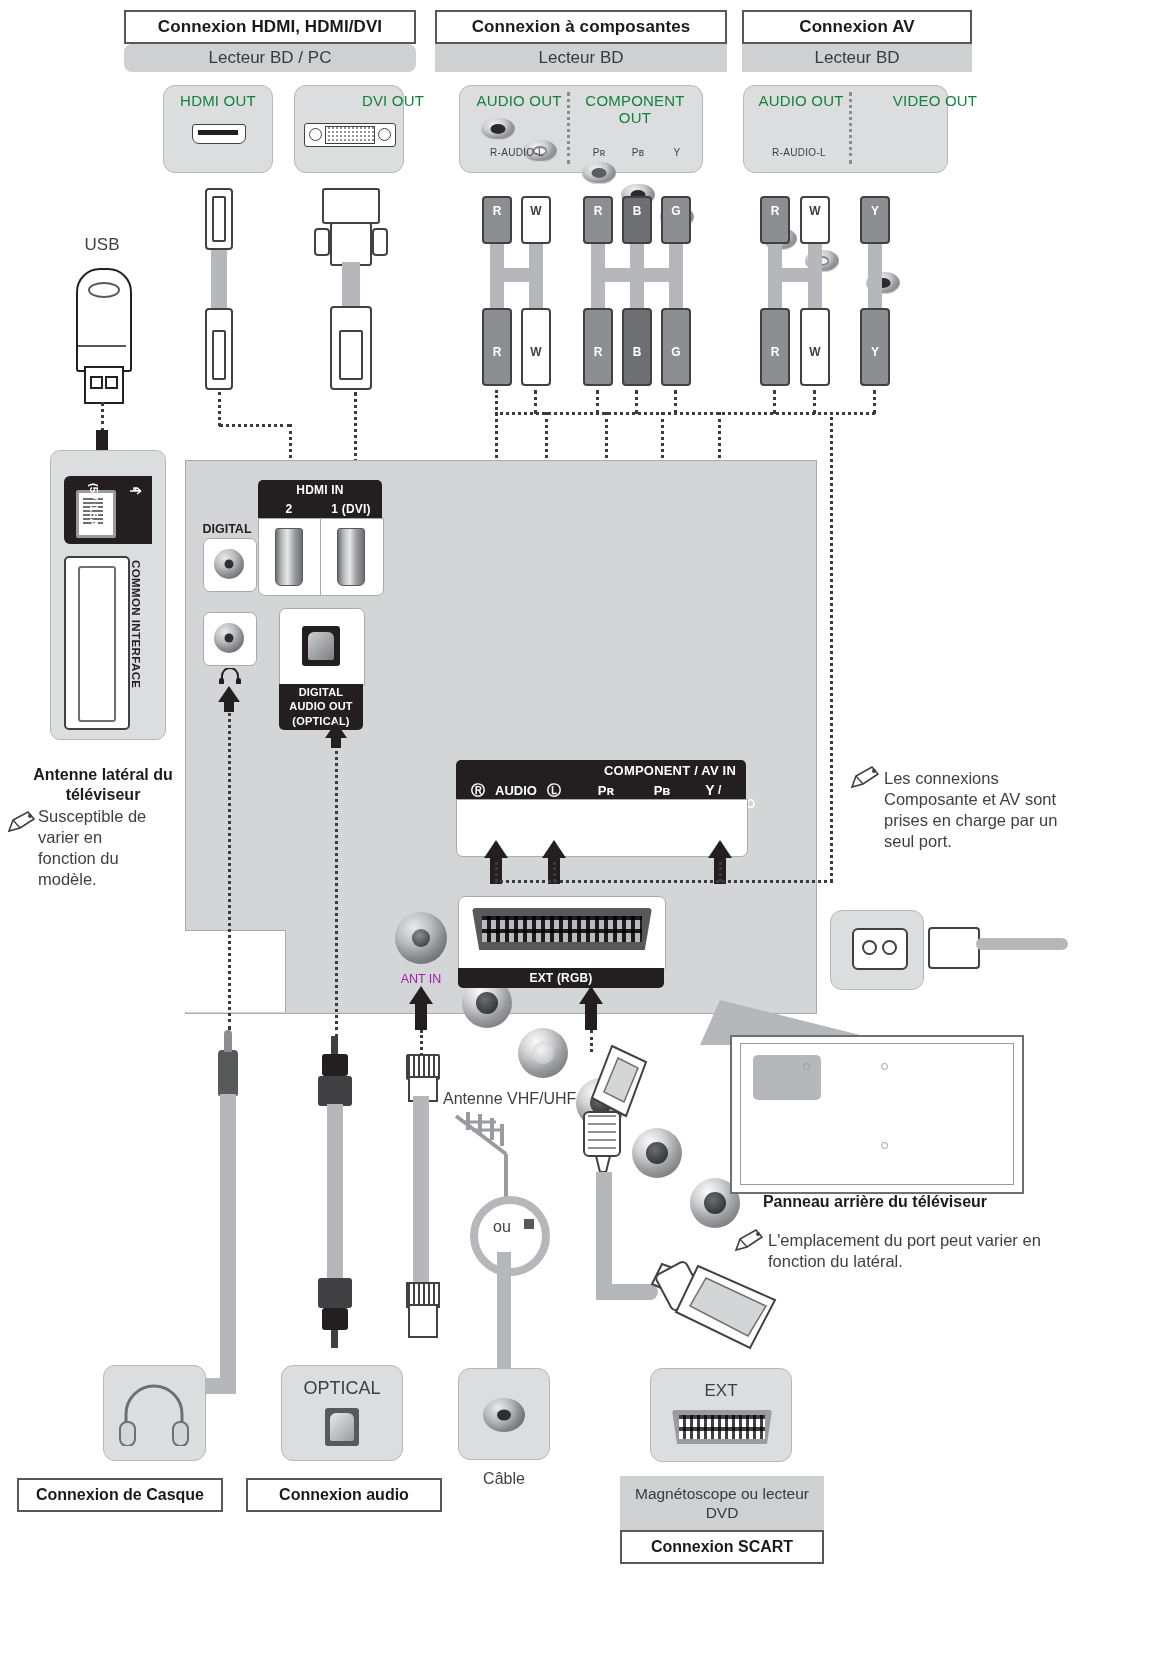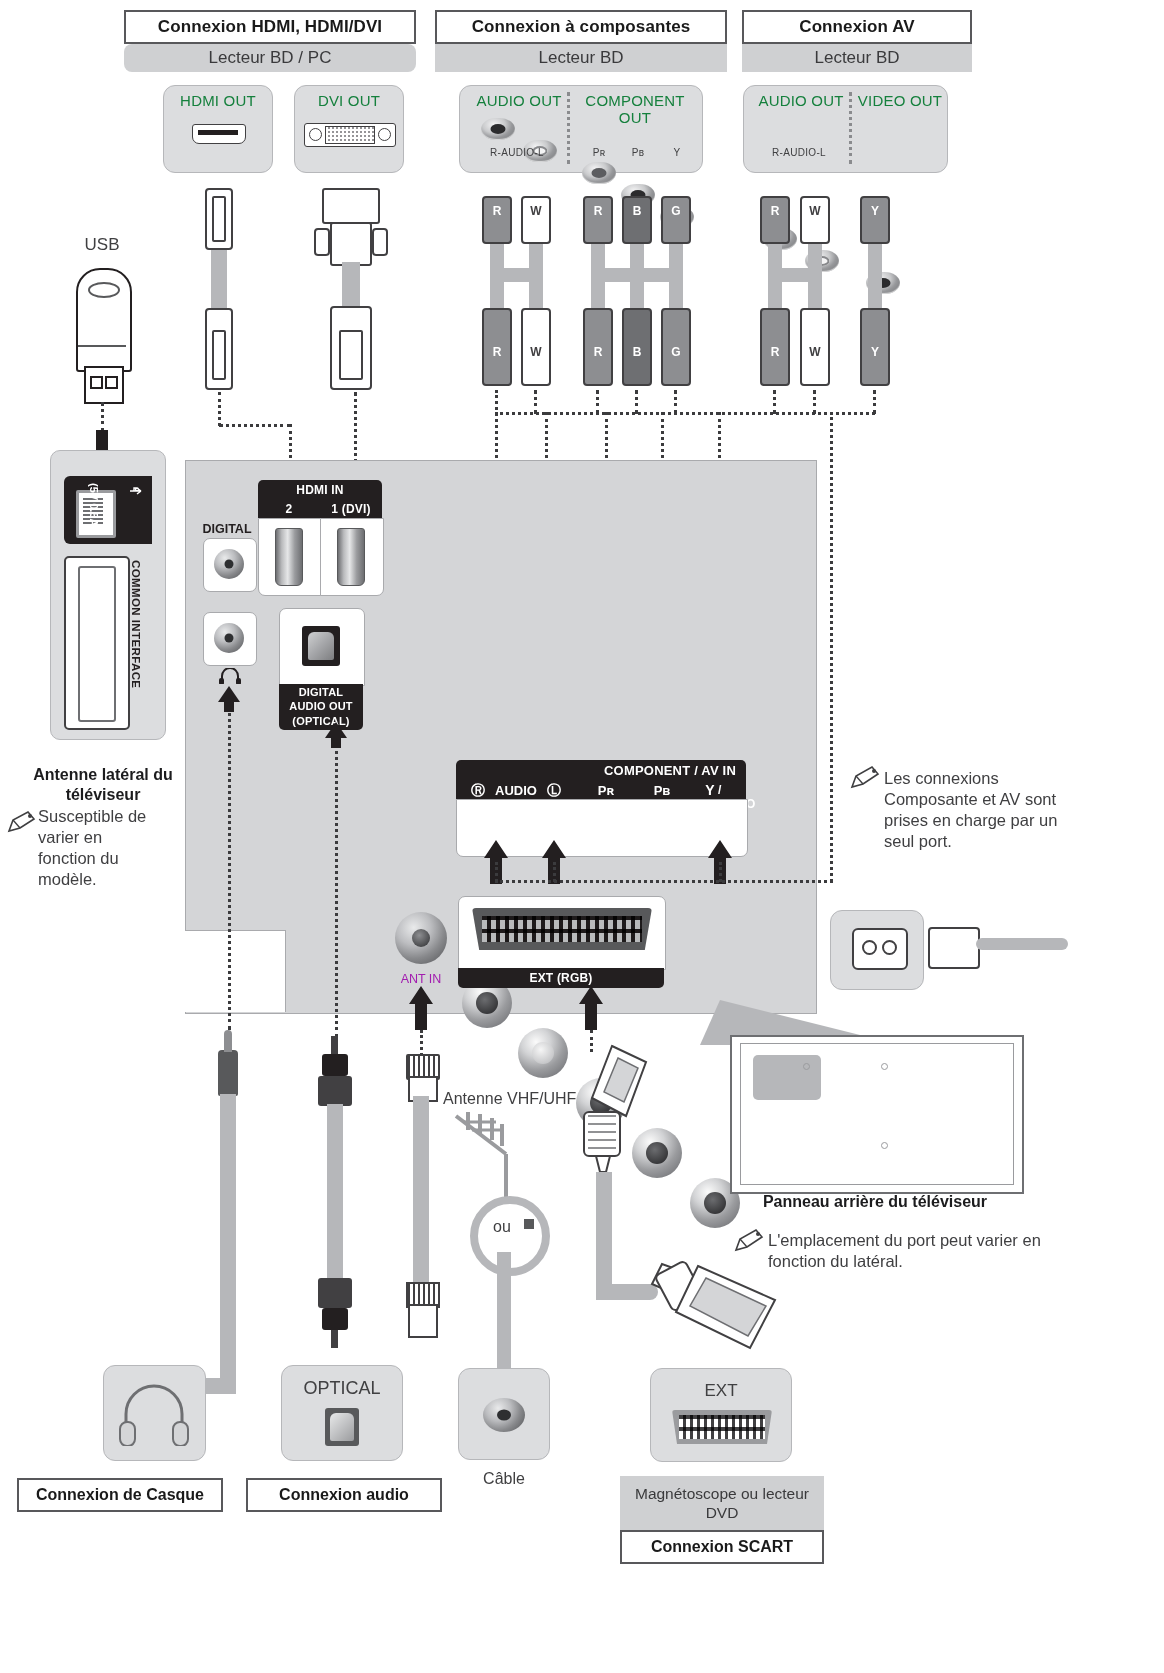--- a/index.html
+++ b/index.html
@@ -76,7 +76,7 @@
 <div class="abs" style="left:198px;top:130px;width:40px;height:5px;background:#231f20;"></div>
 
 <div class="abs devbox" style="left:294px;top:85px;width:110px;height:88px;"></div>
-<div class="abs devlbl" style="left:294px;top:92px;width:110px;">DVI OUT</div>
+<div class="abs devlbl" style="left:294px;top:92px;width:110px;padding-left:44px;">DVI OUT</div>
 <div class="abs" style="left:304px;top:123px;width:90px;height:22px;background:#fff;border:1.5px solid #414042;
             border-radius:3px;"></div>
 <div class="abs" style="left:309px;top:128px;width:11px;height:11px;border:1.5px solid #414042;border-radius:50%;"></div>

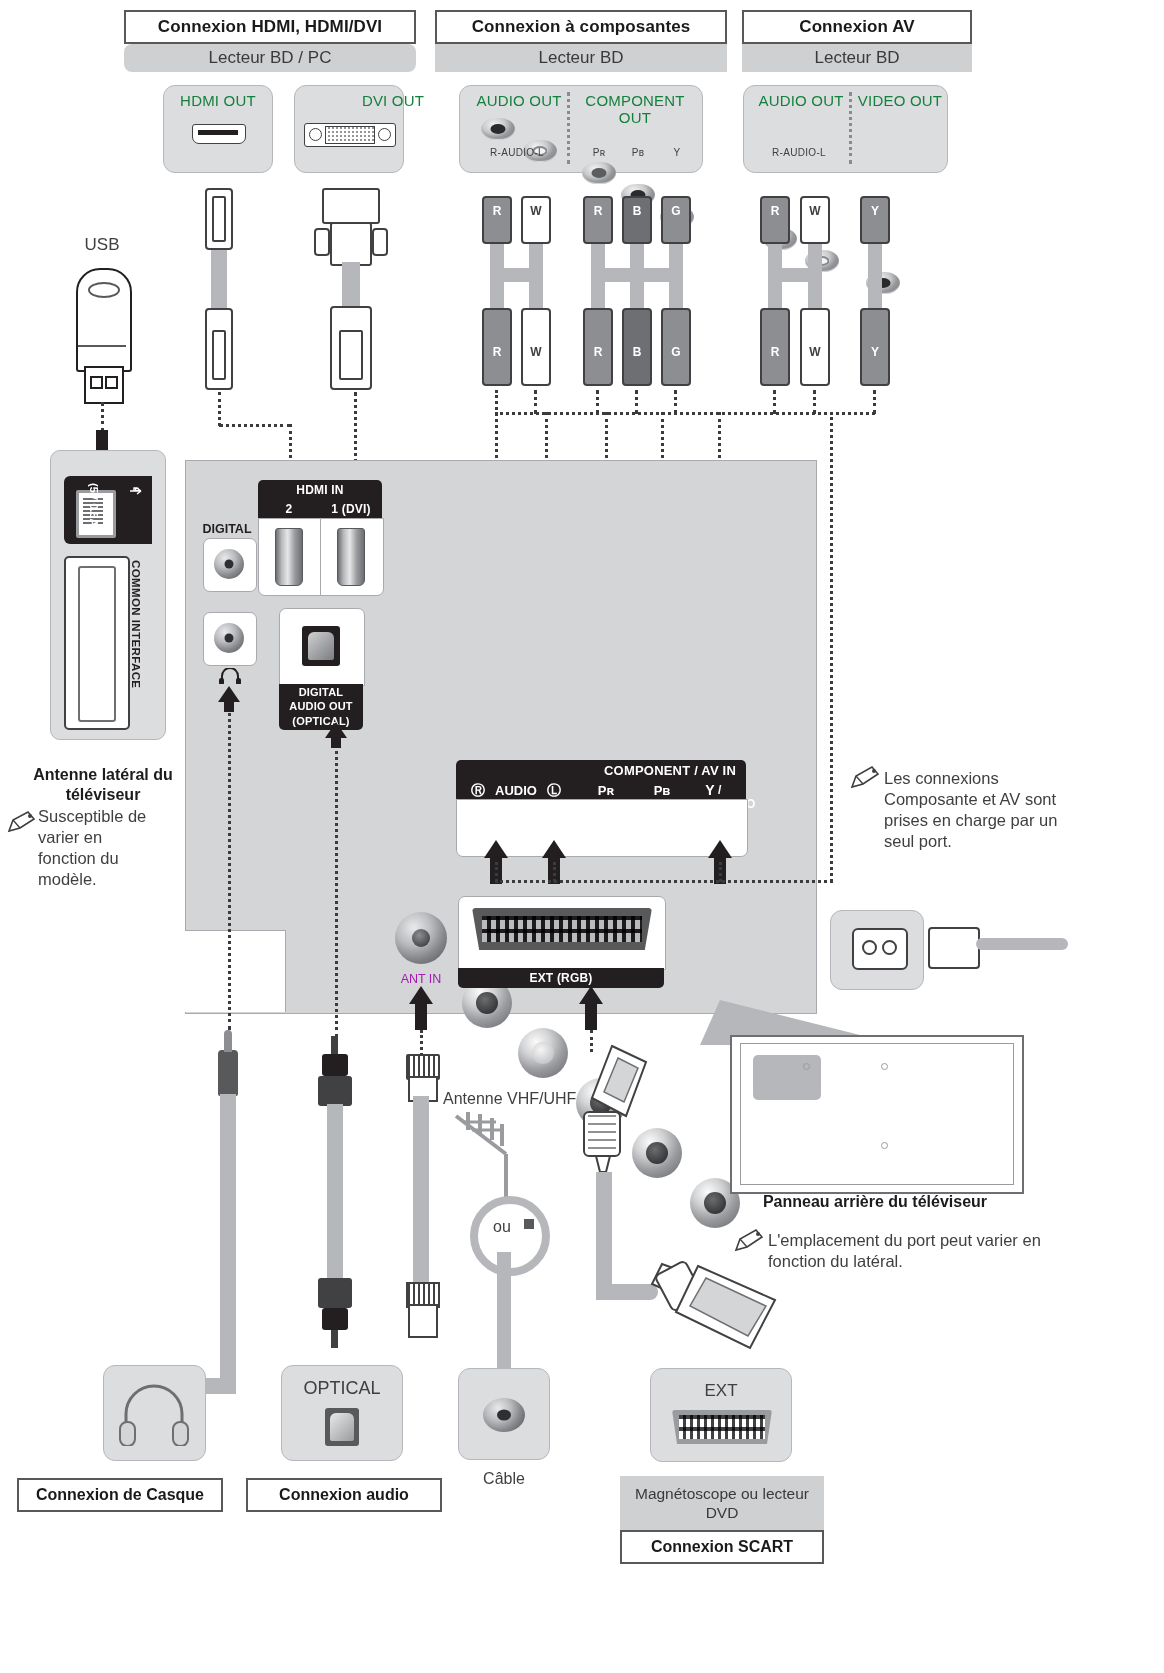--- a/index.html
+++ b/index.html
@@ -102,7 +102,7 @@
 
 <div class="abs devbox" style="left:743px;top:85px;width:205px;height:88px;"></div>
 <div class="abs devlbl" style="left:748px;top:92px;width:106px;">AUDIO OUT</div>
-<div class="abs devlbl" style="left:854px;top:92px;width:92px;">VIDEO OUT</div>
+<div class="abs devlbl" style="left:889px;top:92px;width:92px;">VIDEO OUT</div>
 <div class="abs vdot" style="left:849px;top:92px;height:72px;"></div>
 <div class="abs rcaj dark" style="left:763px;top:118px;"></div>
 <div class="abs rcaj white" style="left:805px;top:118px;"></div>

